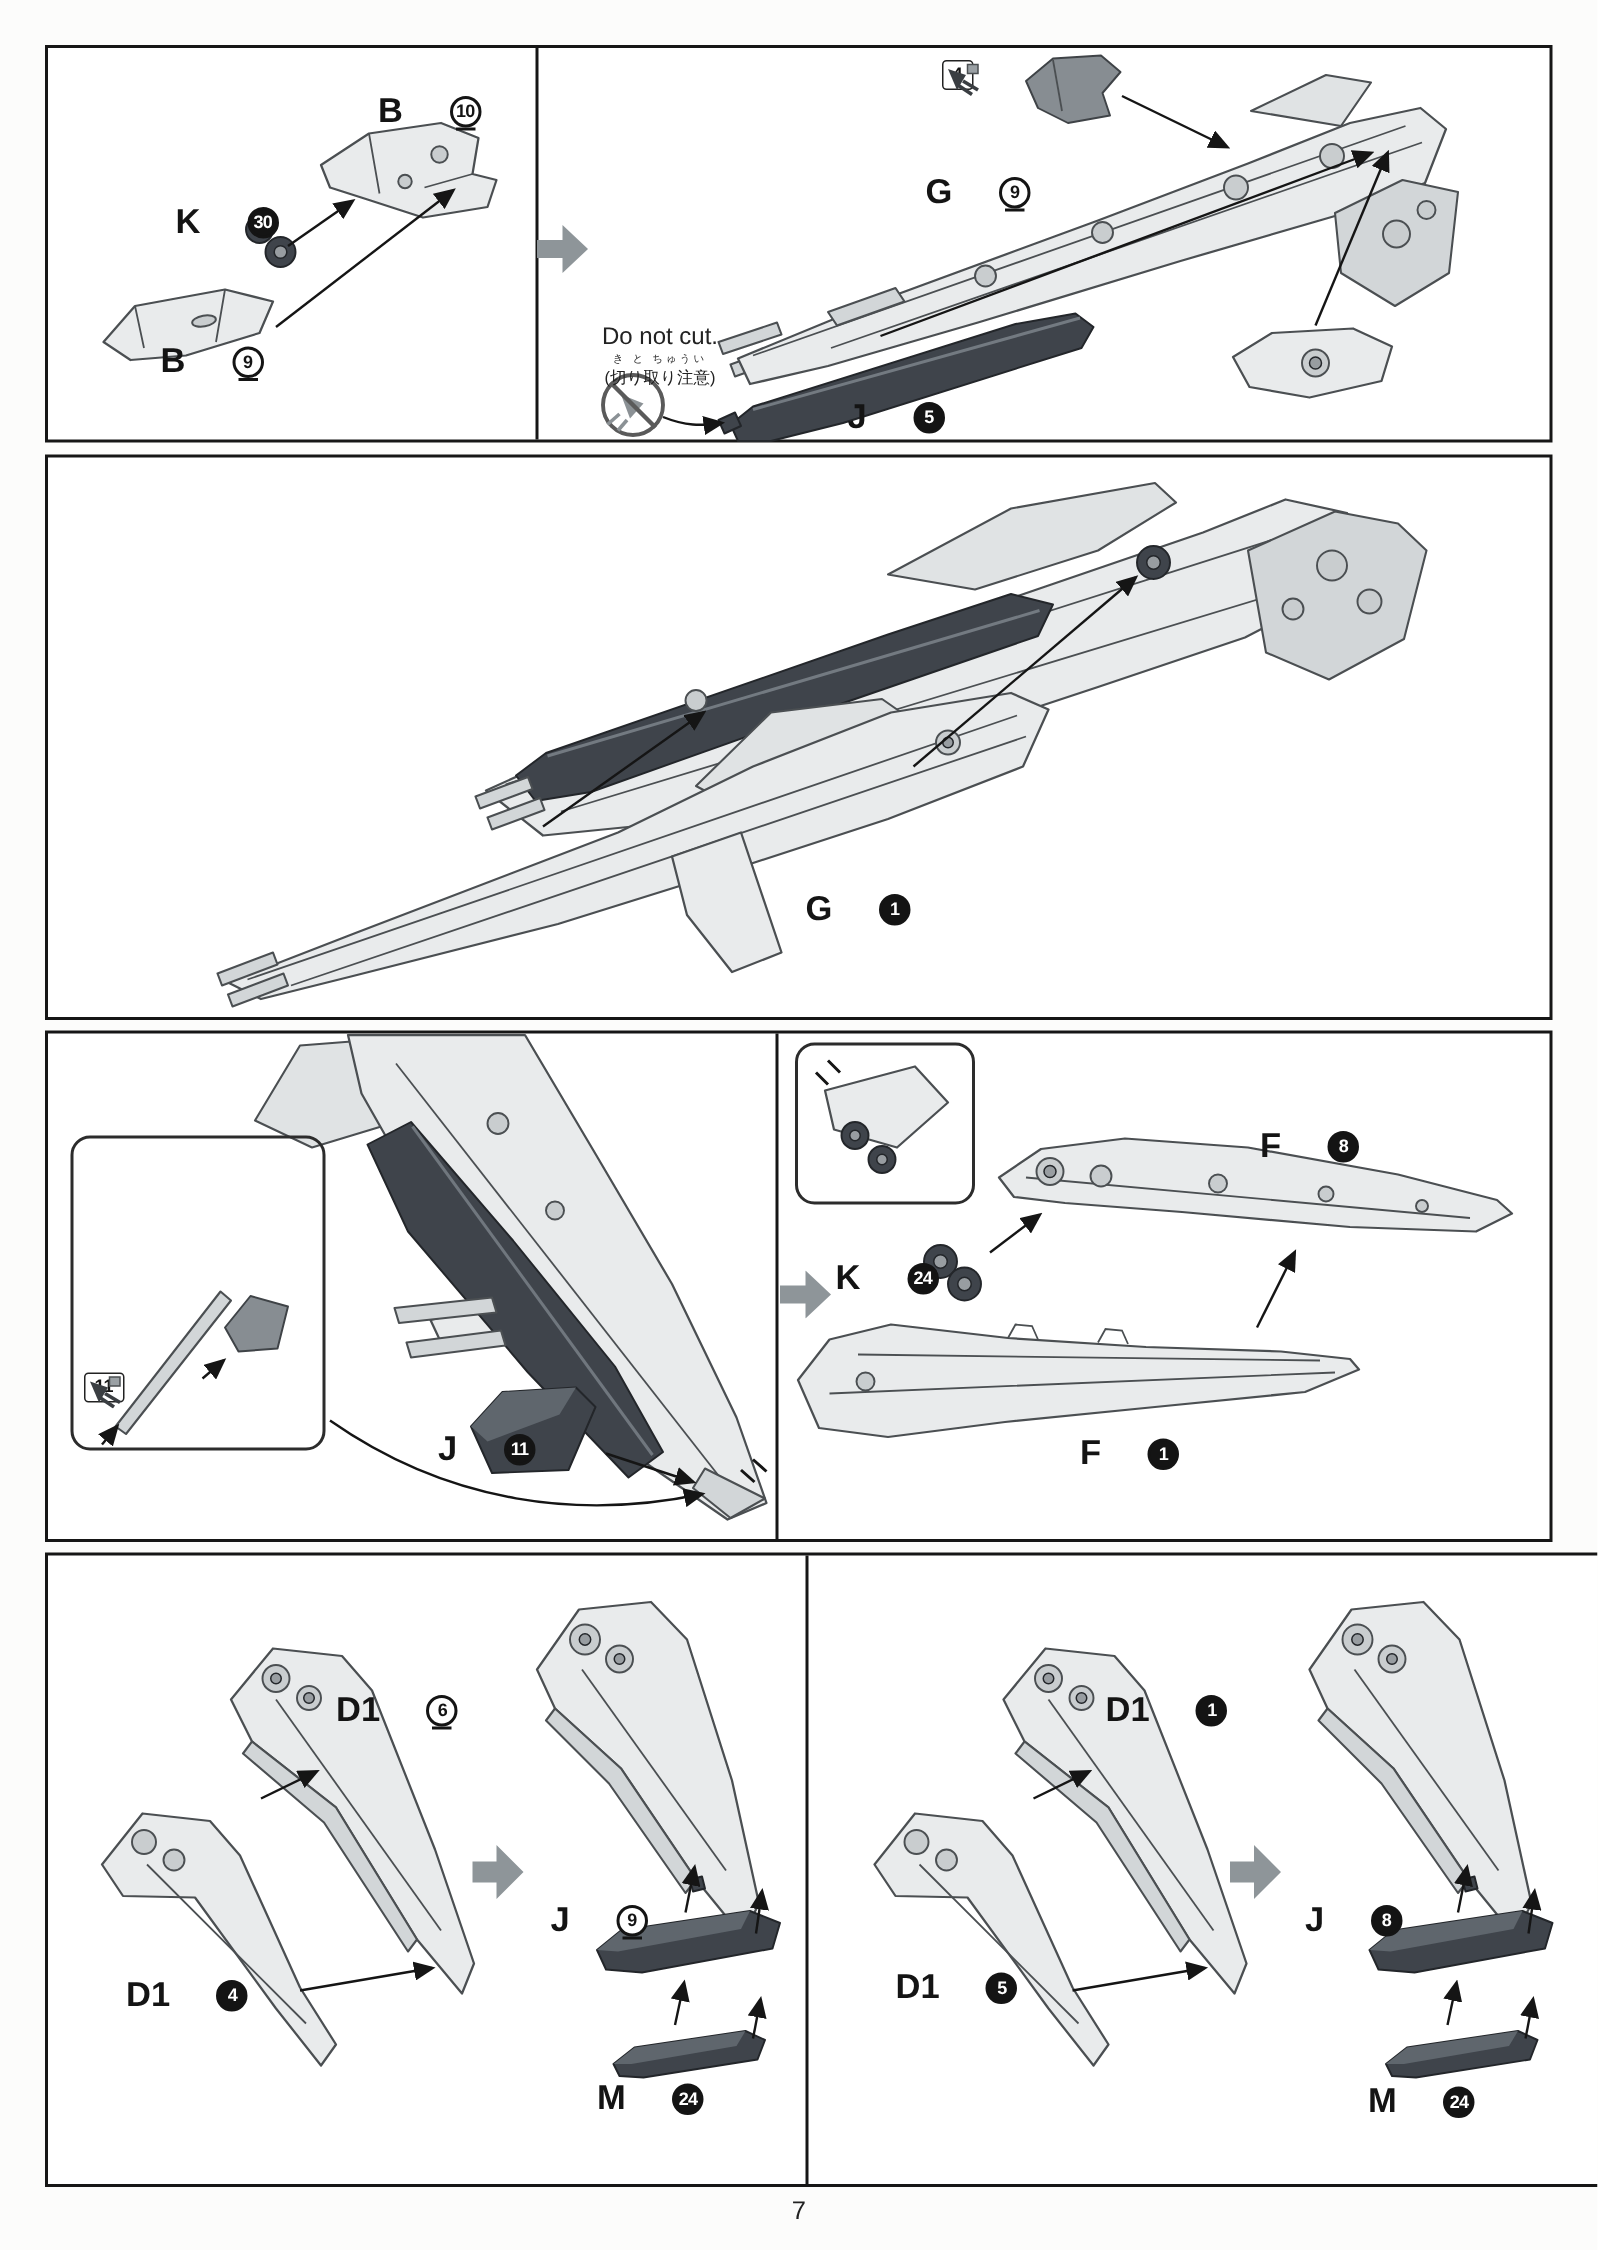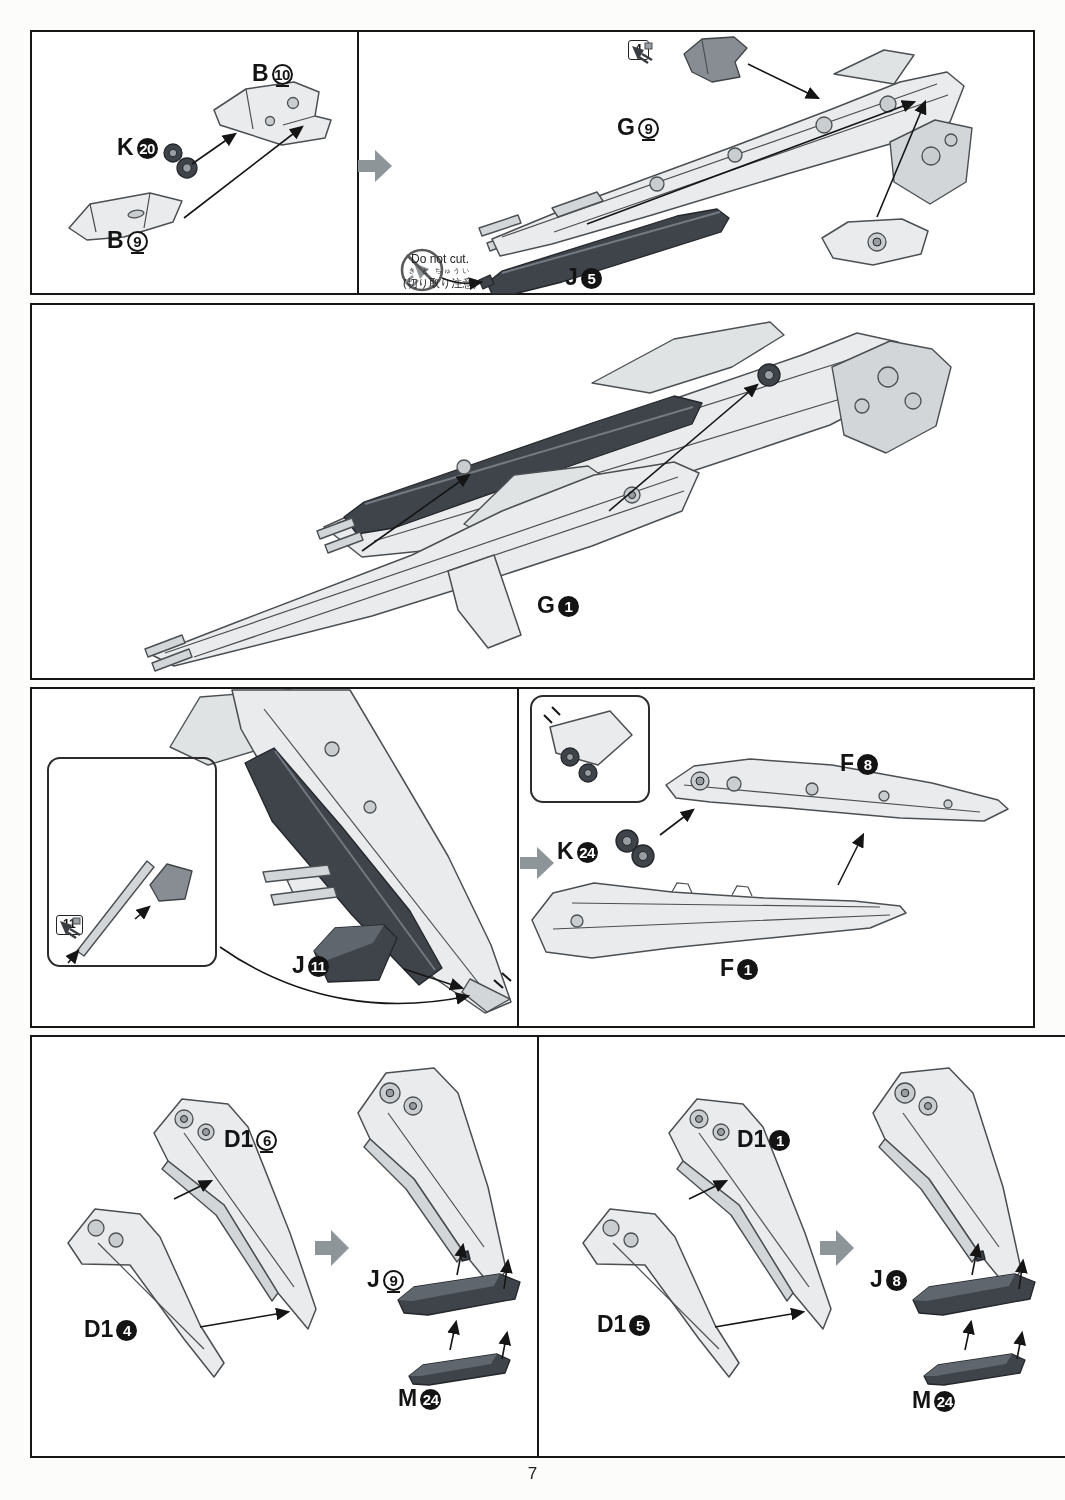--- a/index.html
+++ b/index.html
@@ -20,8 +20,8 @@
             font-size:23px; font-weight:700; color:#141414; line-height:1; z-index:5; }
   .pl-circ { display:inline-flex; align-items:center; justify-content:center;
              width:21px; height:21px; border-radius:50%;
-             font-size:15px; font-weight:700; letter-spacing:-0.5px;
-             position:relative; margin-top:1px; }
+             font-size:12px; font-weight:700; letter-spacing:-0.5px;
+             position:relative; margin-top:1px;margin-left:28px; }
   .pl-circ.o { border:2px solid #141414; background:#fff; color:#141414; }
   .pl-circ.f { border:2px solid #141414; background:#141414; color:#ffffff; }
   .pl-circ.u::after { content:""; position:absolute; left:2px; right:2px;

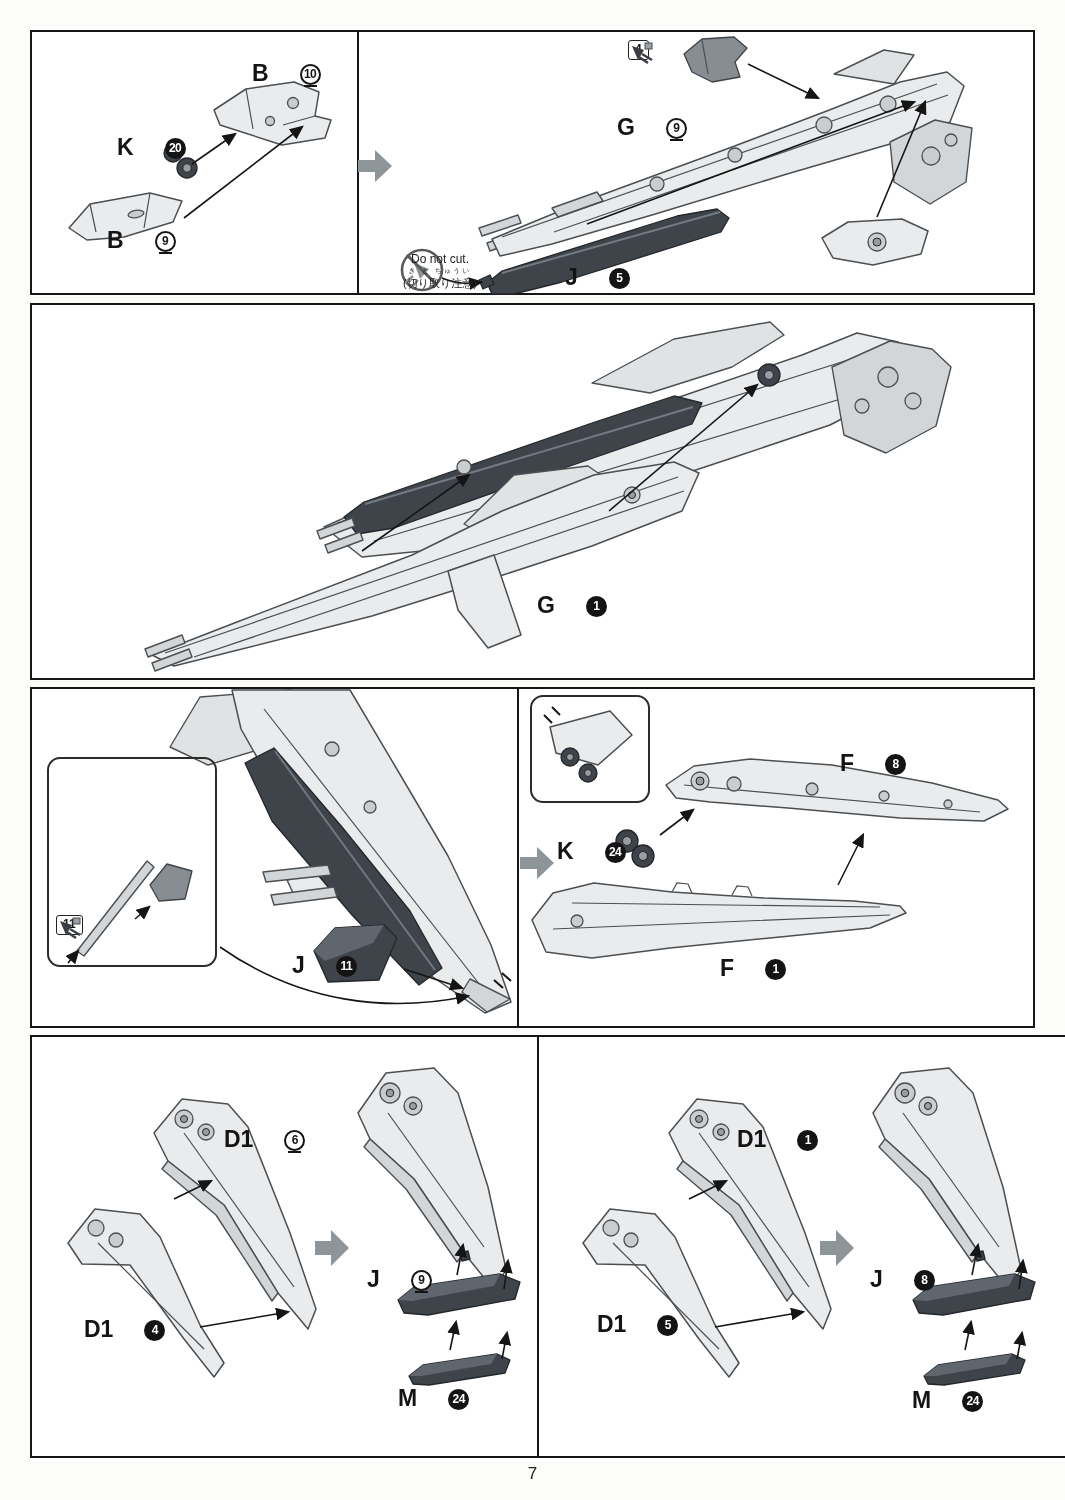--- a/index.html
+++ b/index.html
@@ -173,7 +173,7 @@
     </div>
     <div class="plabel" style="left:85px;top:104px">
       <span class="pl-letter">K</span>
-      <span class="pl-circ f">20</span>
+      <span class="pl-circ f">30</span>
     </div>
     <div class="plabel" style="left:75px;top:197px">
       <span class="pl-letter">B</span>

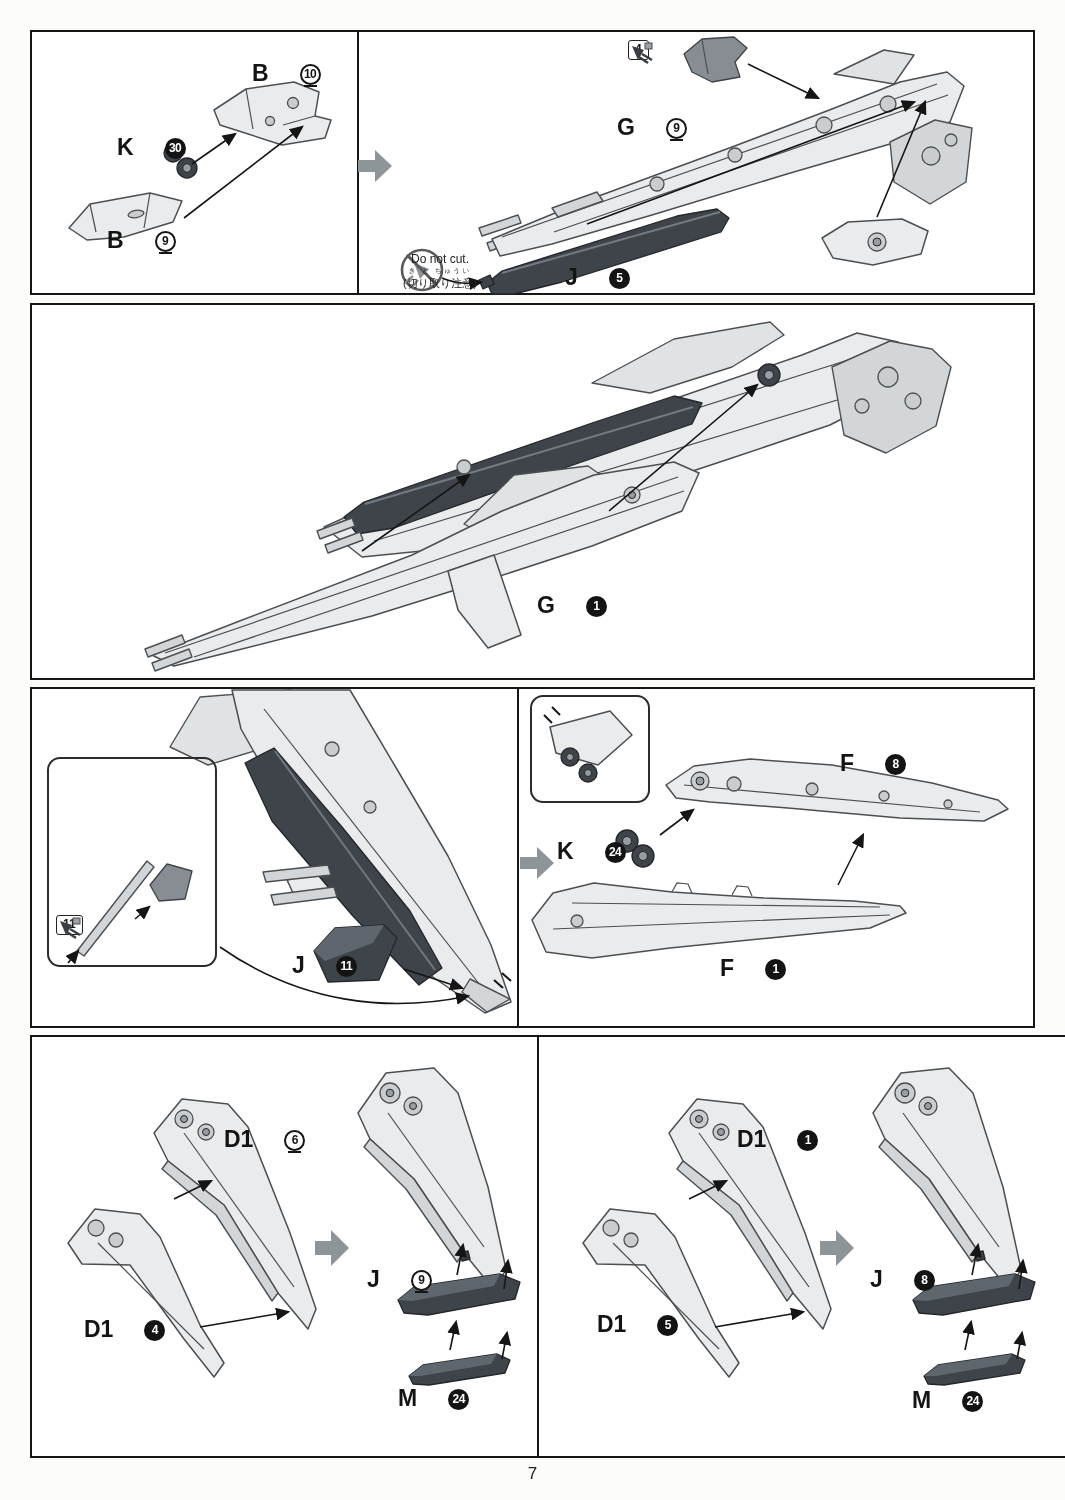--- a/index.html
+++ b/index.html
@@ -29,7 +29,7 @@
 
   
   .note { position:absolute; width:120px; text-align:center; color:#222; z-index:5; }
-  .note .en   { font-size:12px;margin-top:36px; }
+  .note .en   { font-size:16px; }
   .note .furi { font-size:7px; letter-spacing:2px; }
   .note .jp   { font-size:11px;text-align:center; }
 

